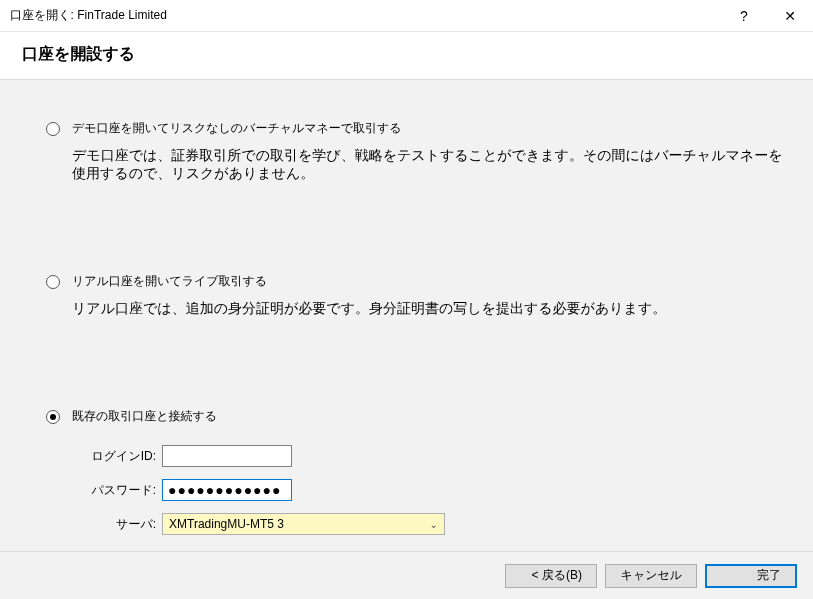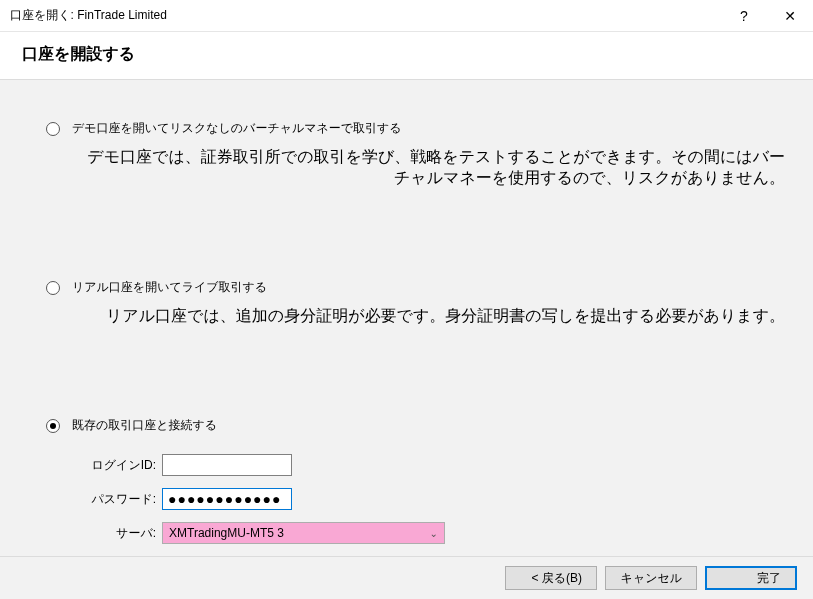--- a/index.html
+++ b/index.html
@@ -60,7 +60,7 @@
     border-radius: 50%;
   }
   .option-label { font-size: 12px; }
-  .option-desc { font-size: 16px; padding-left: 26px; margin-top: 10px; color: #000; text-align: right; }
+  .option-desc { font-size: 14px; padding-left: 26px; margin-top: 10px; color: #000; }
   .form-area { padding-left: 26px; margin-top: 20px; }
   .form-row { display: flex; align-items: center; margin-bottom: 12px; }
   .form-label { width: 84px; text-align: right; margin-right: 6px; font-size: 12px; }

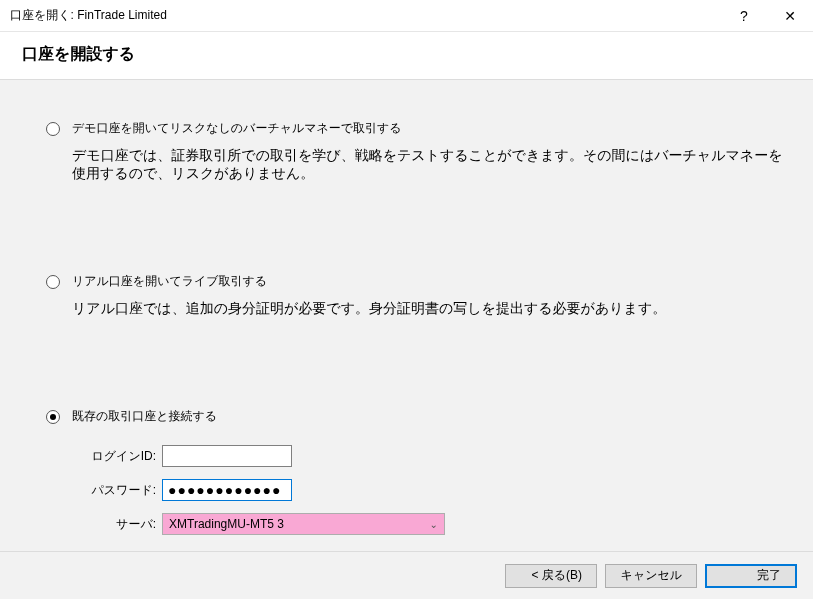--- a/index.html
+++ b/index.html
@@ -84,7 +84,7 @@
   .select-box {
     width: 283px; height: 22px;
     border: 1px solid #adadad;
-    background: #f9a8d4;
+    background: #fef9c3;
     display: flex; align-items: center;
     padding: 0 6px;
     position: relative;

